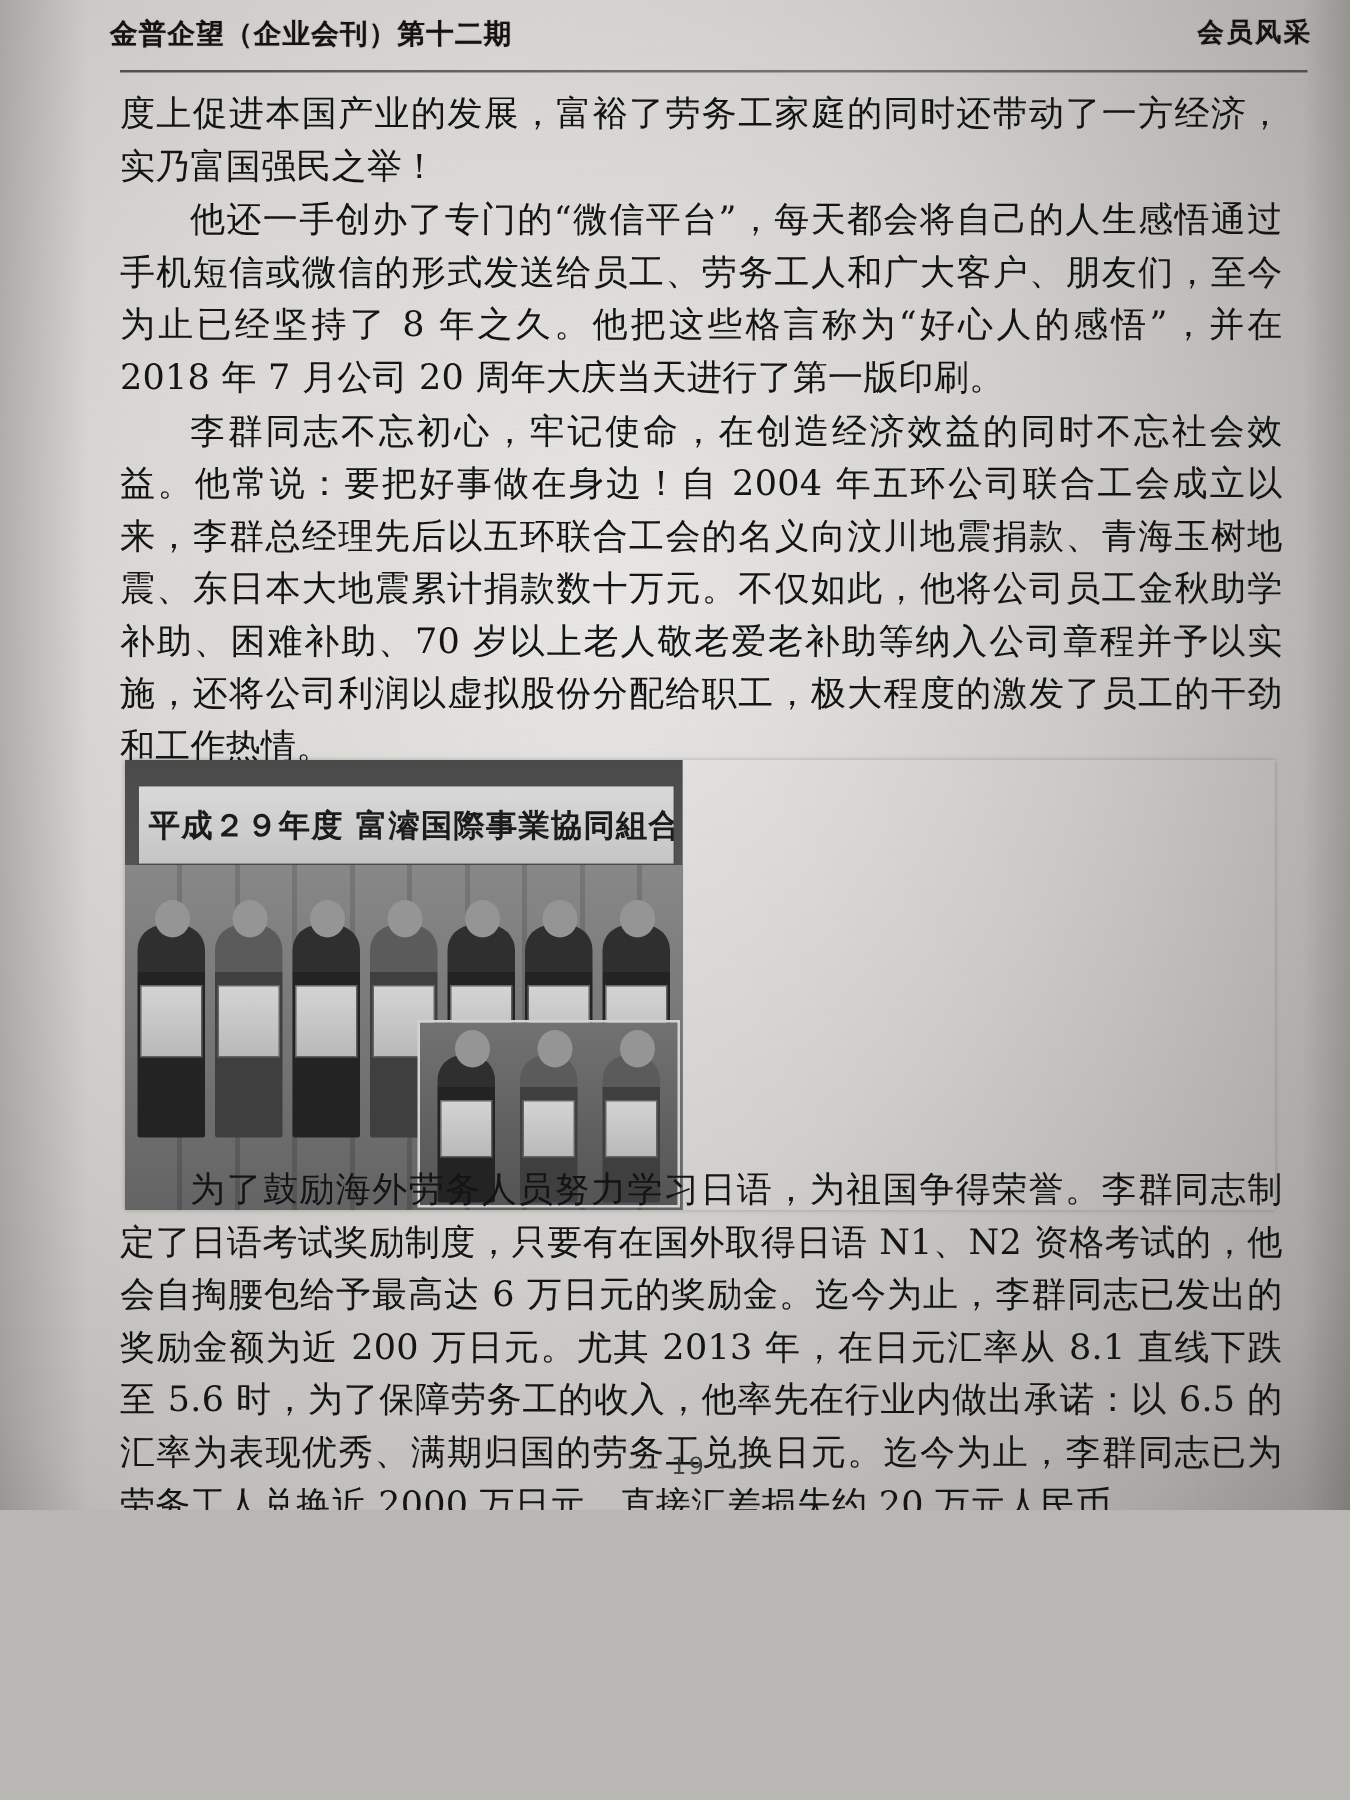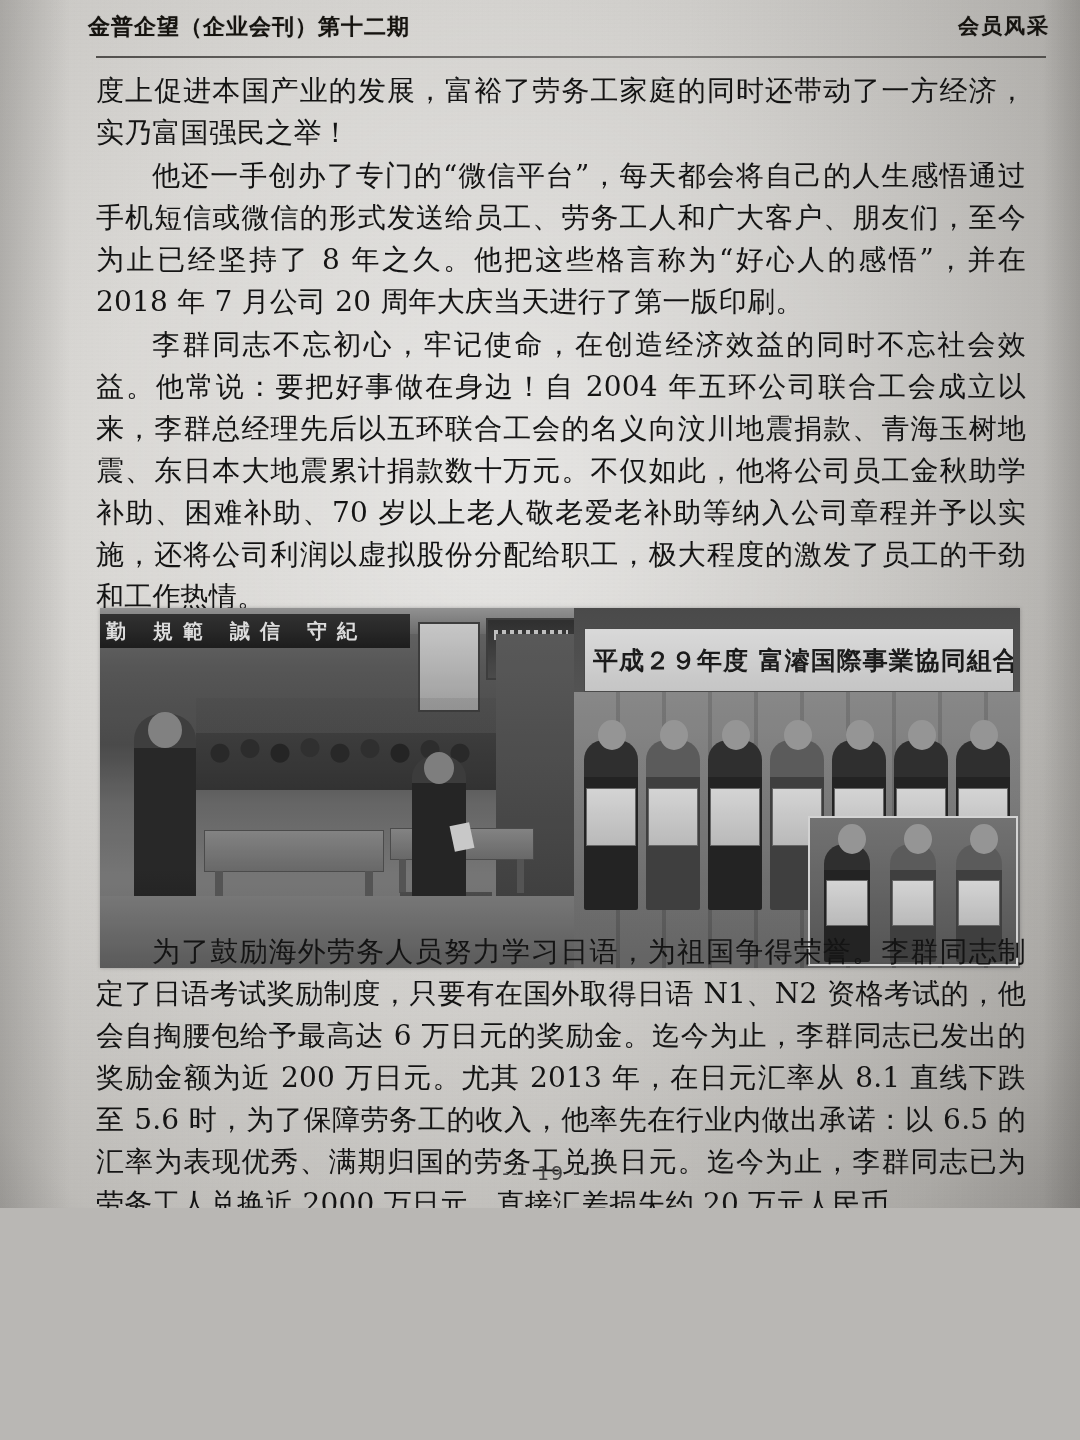--- a/index.html
+++ b/index.html
@@ -308,23 +308,6 @@
     </div>
 
     <div class="photo-block">
-      <div class="photo left">
-        <div class="lp-bg"></div>
-        <div class="lp-ceiling"></div>
-        <div class="lp-banner">勤 規範 誠信 守紀</div>
-        <div class="lp-wallboard b1"></div>
-        <div class="lp-wallboard b2"></div>
-        <div class="lp-right-dark"></div>
-        <div class="lp-crowd"></div>
-        <div class="lp-table t1"></div>
-        <div class="lp-table t2"></div>
-        <div class="lp-box"></div>
-        <div class="lp-stand"></div>
-        <div class="lp-person"></div>
-        <div class="lp-person2"></div>
-        <div class="lp-paper"></div>
-        <div class="lp-floor"></div>
-      </div>
 
       <div class="photo right">
         <div class="rp-bg"></div>

